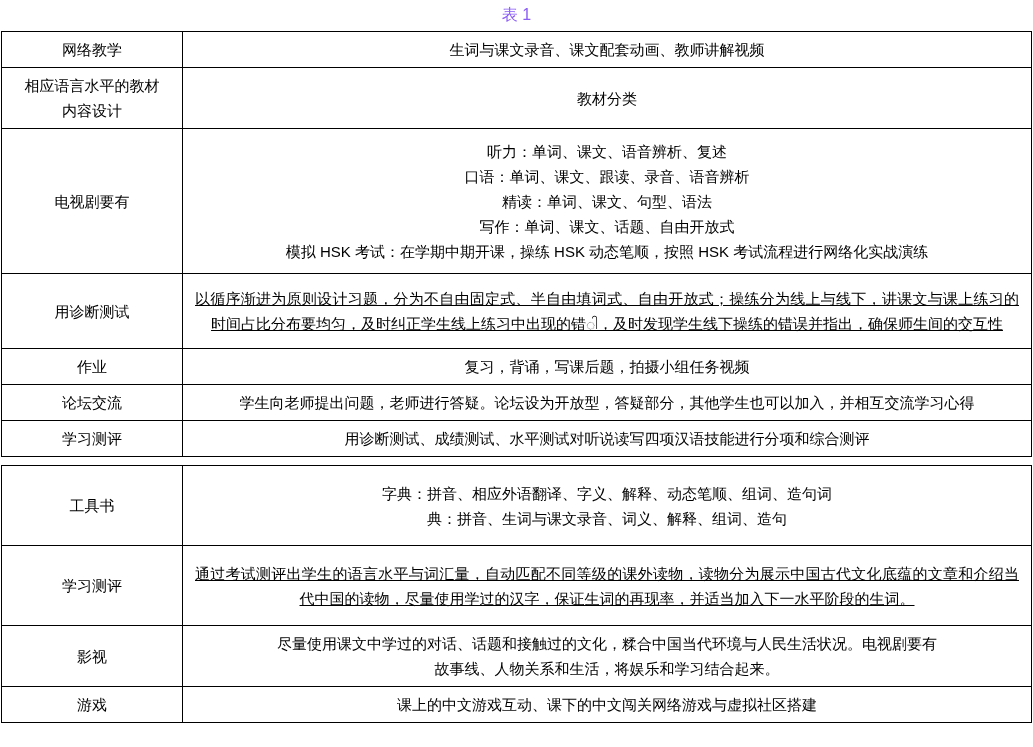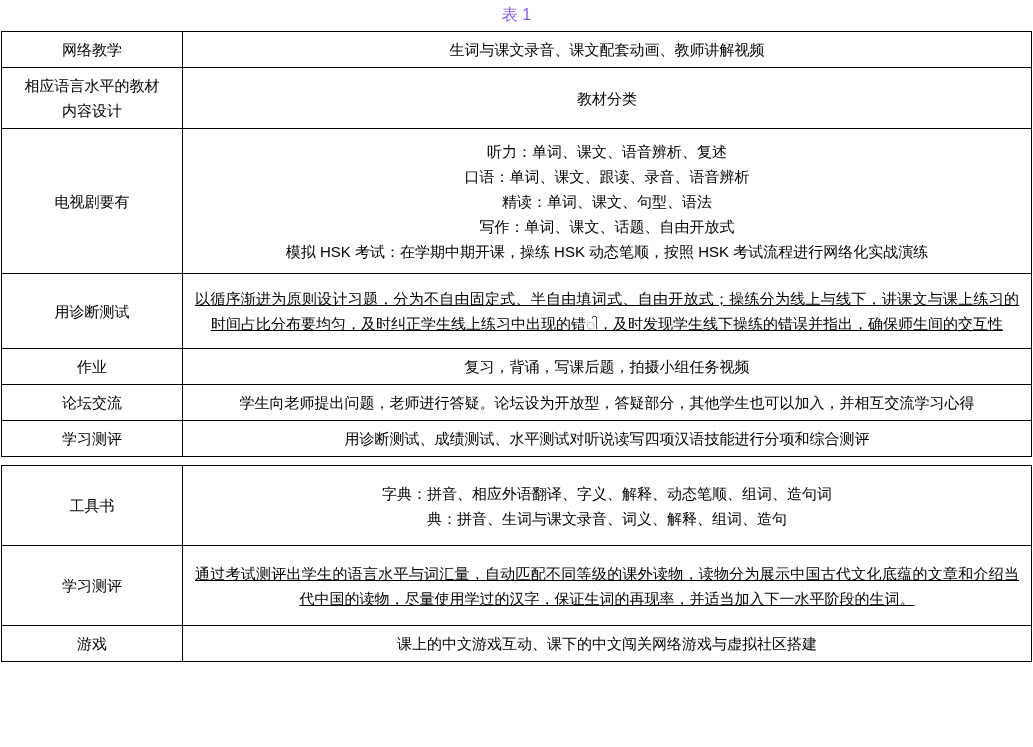--- a/index.html
+++ b/index.html
@@ -133,6 +133,13 @@
         <td class="label-cell">学习测评</td>
         <td class="content-cell justify">通过考试测评出学生的语言水平与词汇量，自动匹配不同等级的课外读物，读物分为展示中国古代文化底蕴的文章和介绍当代中国的读物，尽量使用学过的汉字，保证生词的再现率，并适当加入下一水平阶段的生词。</td>
       </tr>
+      <tr style="height:60px">
+        <td class="label-cell">影视</td>
+        <td class="content-cell multiline">
+          <div>尽量使用课文中学过的对话、话题和接触过的文化，糅合中国当代环境与人民生活状况。电视剧要有</div>
+          <div>故事线、人物关系和生活，将娱乐和学习结合起来。</div>
+        </td>
+      </tr>
       <tr style="height:30px">
         <td class="label-cell">游戏</td>
         <td class="content-cell multiline">

